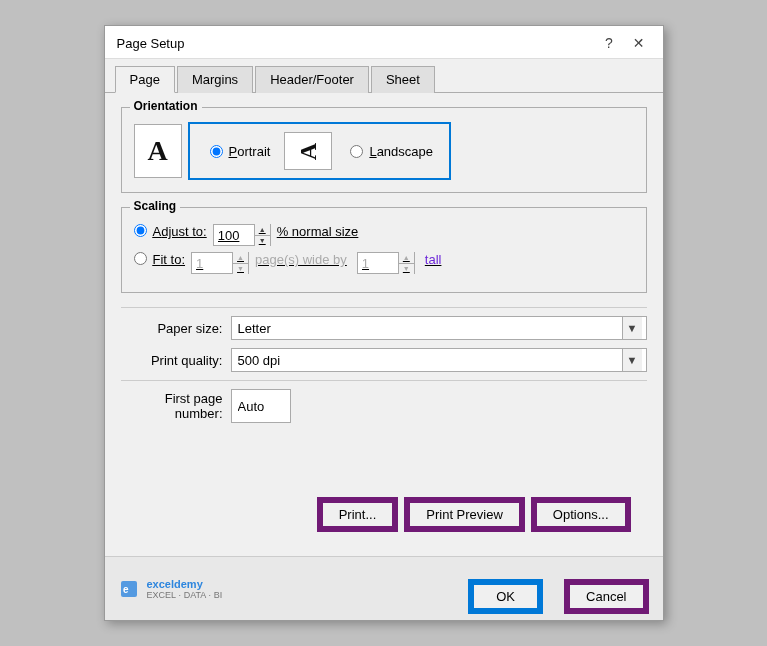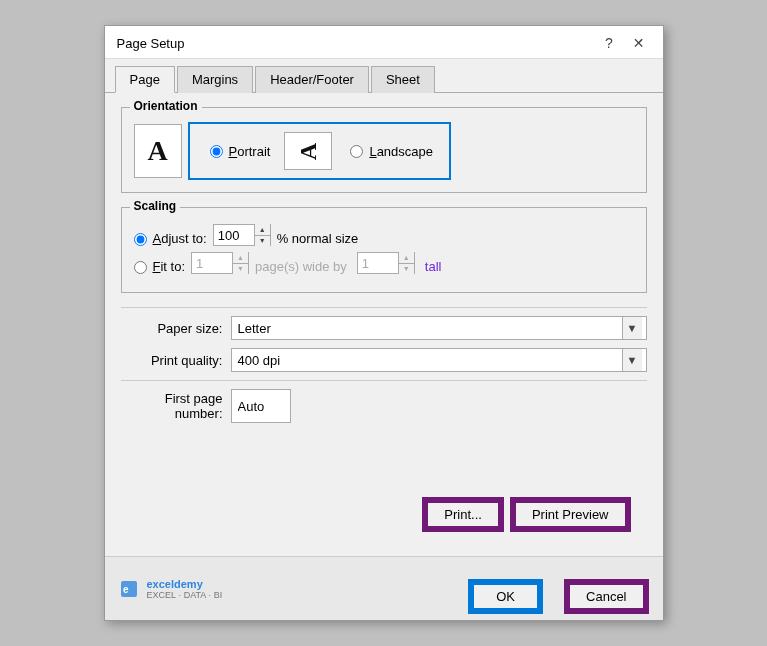--- a/index.html
+++ b/index.html
@@ -156,9 +156,10 @@
     }
     .scaling-line {
       display: flex;
-      align-items: flex-end;
+      align-items: flex-start;
       gap: 6px;
       margin-bottom: 6px;
+      text-decoration: underline;
     }
     .number-input-wrap {
       display: flex;

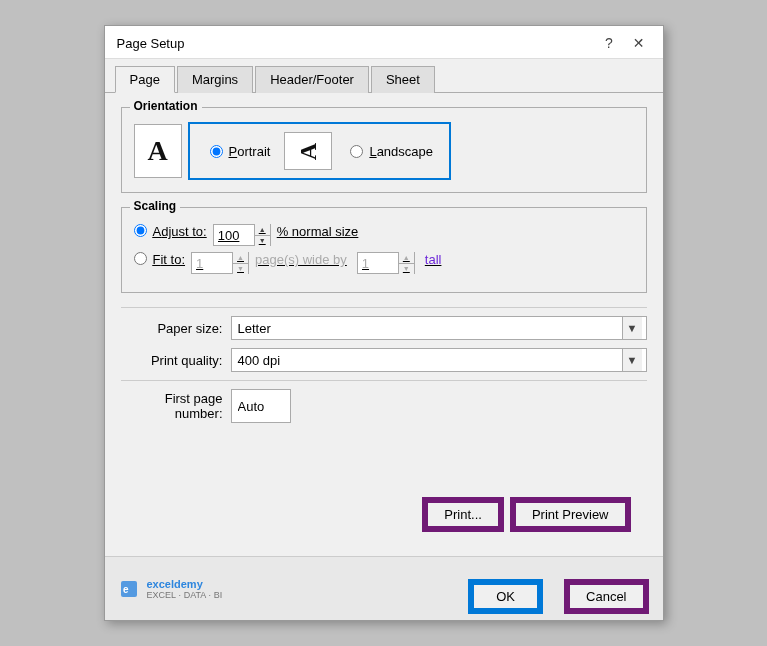--- a/index.html
+++ b/index.html
@@ -416,7 +416,7 @@
       <span class="property-label">Print quality:</span>
       <div class="property-value">
         <div class="dropdown">
-          <span>400 dpi</span>
+          <span>500 dpi</span>
           <div class="dropdown-arrow">▼</div>
         </div>
       </div>

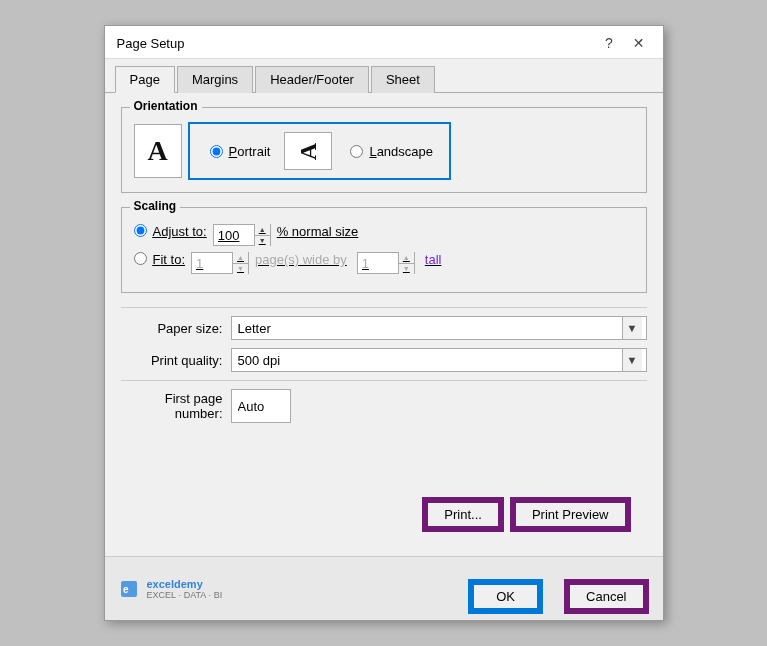--- a/index.html
+++ b/index.html
@@ -436,6 +436,7 @@
     <div class="bottom-buttons">
       <button class="btn">Print...</button>
       <button class="btn">Print Preview</button>
+      <button class="btn">Options...</button>
     </div>
   </div>
 

